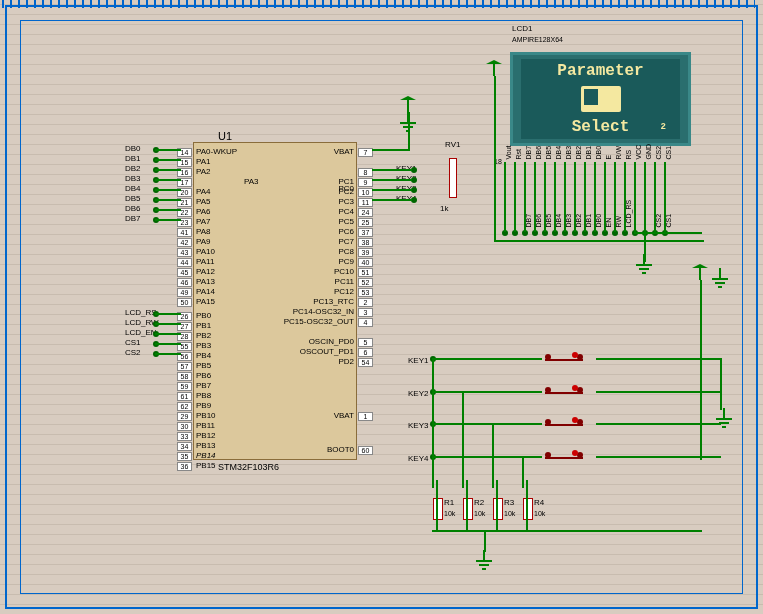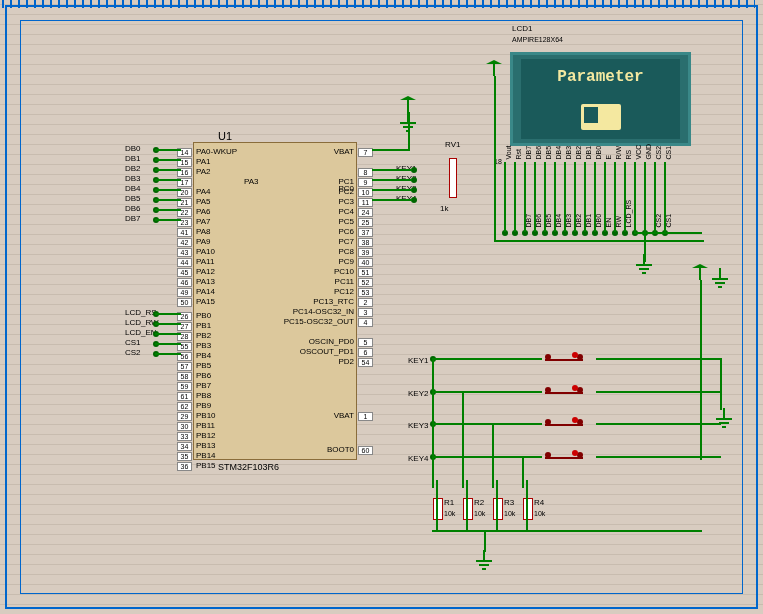--- a/index.html
+++ b/index.html
@@ -281,6 +281,10 @@
  <div class="lcd-screen">
   <div>Parameter</div>
   <div class="lcd-icon"></div>
+  <div style="position:relative;width:100%">
+          <span style="display:block;text-align:center">Select</span>
+          <span class="page2">2</span>
+        </div>
  </div>
 </div>
 

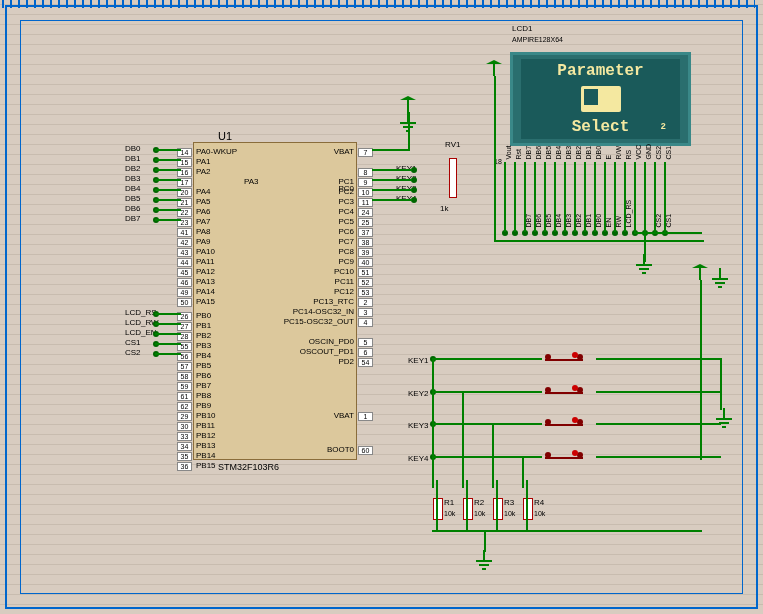--- a/index.html
+++ b/index.html
@@ -176,7 +176,7 @@
       <div class="pin-left" style="top: 298px;">
         <span class="num">34</span>
       </div>
-      <div class="pin-inner-l" style="top: 308px;">PB14</div>
+      <div class="pin-inner-l" style="top: 308px; font-style: italic;">PB14</div>
       <div class="pin-left" style="top: 308px;">
         <span class="num">35</span>
       </div>

